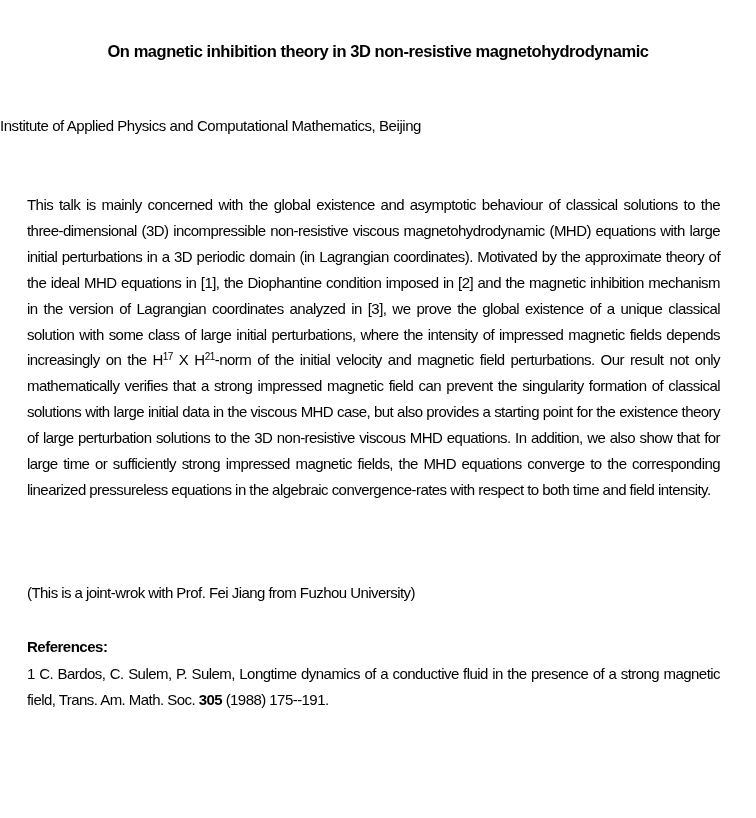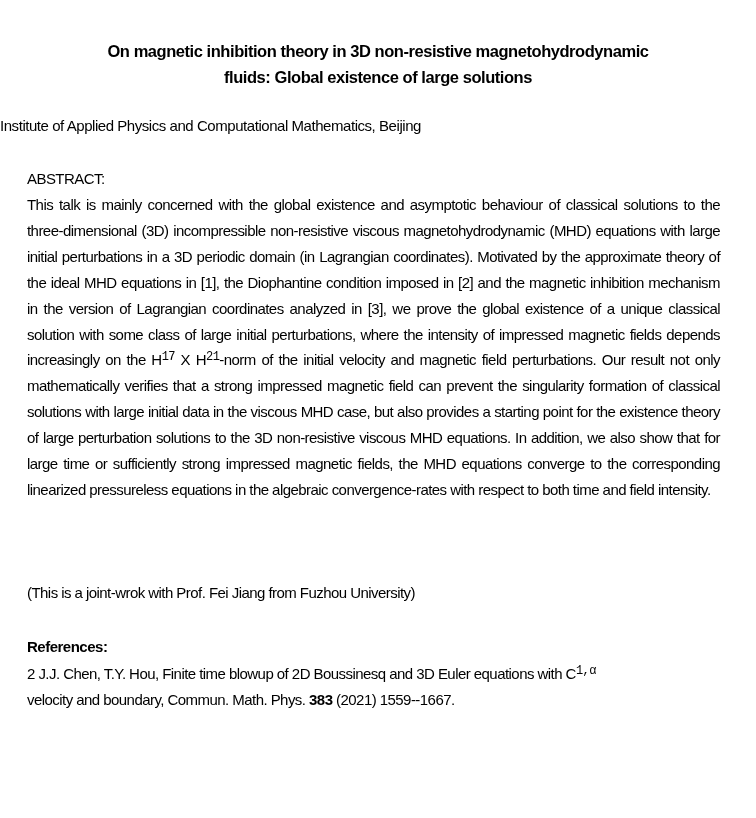--- a/index.html
+++ b/index.html
@@ -105,7 +105,6 @@
 
   <div class="title">
     <div>On magnetic inhibition theory in 3D non-resistive magnetohydrodynamic</div>
-    <div>fluids: Global existence of large solutions</div>
   </div>
 
 

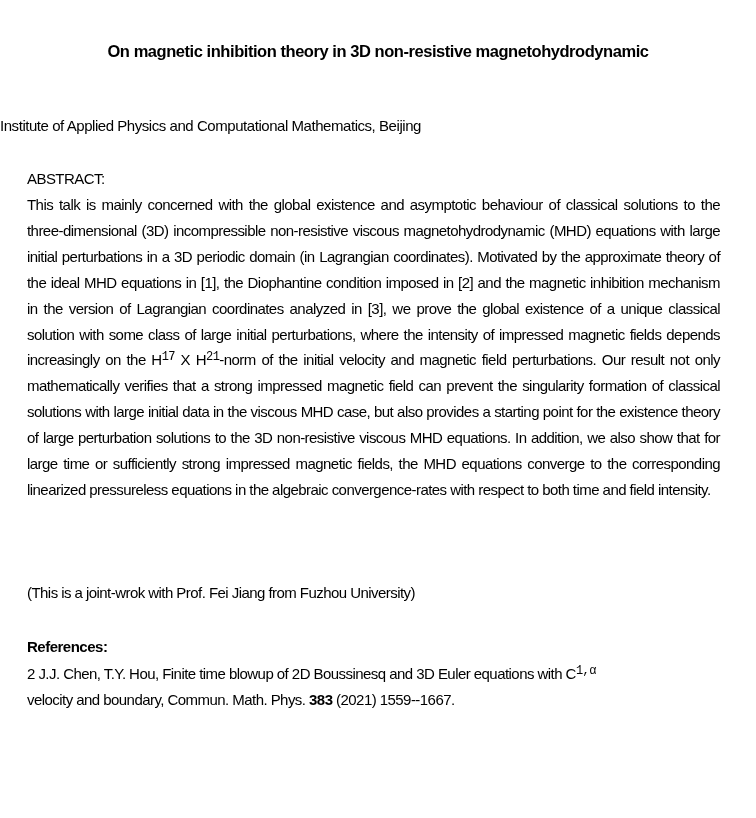--- a/index.html
+++ b/index.html
@@ -110,7 +110,6 @@
 
   <div class="affiliation">Institute of Applied Physics and Computational Mathematics, Beijing</div>
 
-  <div class="body-block abstract-heading">ABSTRACT:</div>
 
   <div class="body-block abstract-text"><span>This talk is mainly concerned with the global existence and asymptotic behaviour of classical solutions to the three-dimensional (3D) incompressible non-resistive viscous magnetohydrodynamic (MHD) equations with large initial perturbations in a 3D periodic domain (in Lagrangian coordinates). Motivated by the approximate theory of the ideal MHD equations in [1], the Diophantine condition imposed in [2] and the magnetic inhibition mechanism in the version of Lagrangian coordinates analyzed in [3], we prove the global existence of a unique classical solution with some class of large initial perturbations, where the intensity of impressed magnetic fields depends increasingly on the </span><span>H</span><sup>17</sup><span> X </span><span>H</span><sup>21</sup><span>-norm of the initial velocity and magnetic field perturbations. Our result not only mathematically verifies that a strong impressed magnetic field can prevent the singularity formation of classical solutions with large initial data in the viscous MHD case, but also provides a starting point for the existence theory of large perturbation solutions to the 3D non-resistive viscous MHD equations. In addition, we also show that for large time or sufficiently strong impressed magnetic fields, the MHD equations converge to the corresponding linearized pressureless equations in the algebraic convergence-rates with respect to both time and field intensity.</span></div>
 

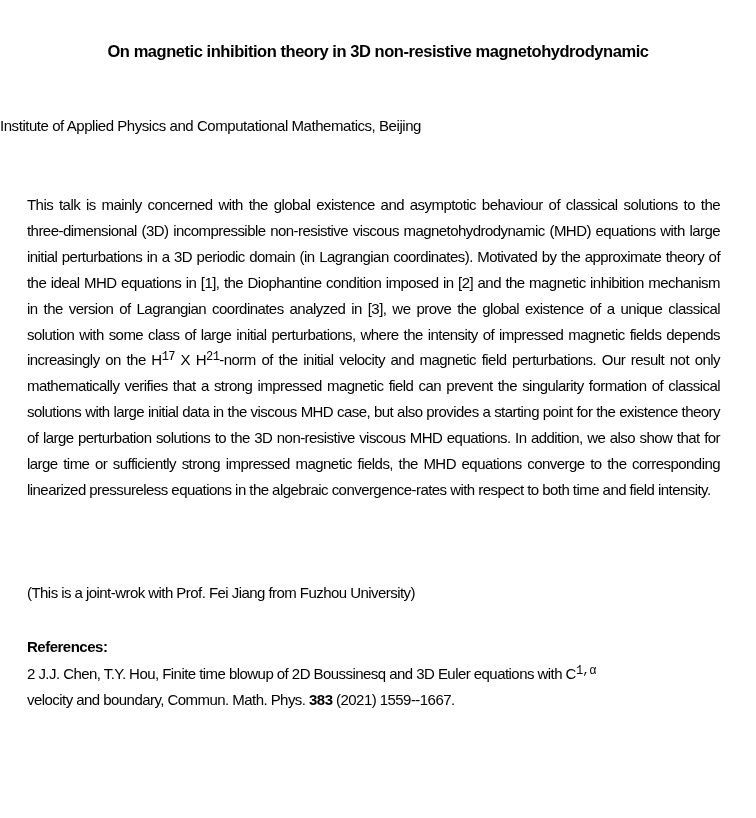--- a/index.html
+++ b/index.html
@@ -90,12 +90,11 @@
       font-weight: bold;
     }
     sup {
-      font-size: 12px;
+      font-size: 10px;
       line-height: 0;
       vertical-align: super;
       position: relative;
       top: 1px;
-      font-family: Liberation Mono, monospace;
     }
   </style>
 </head>

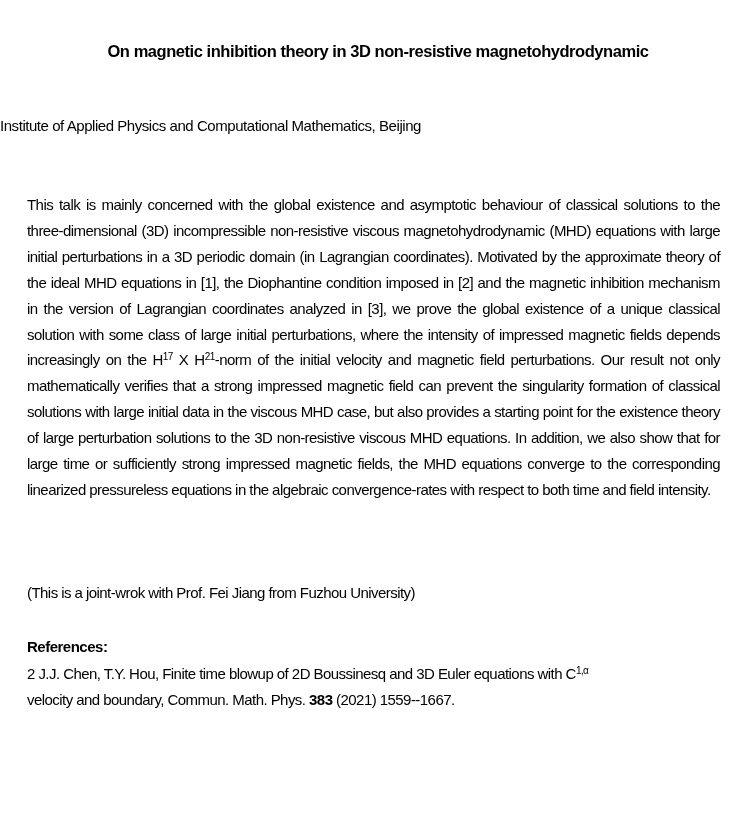--- a/index.html
+++ b/index.html
@@ -117,6 +117,7 @@
   <div class="body-block references-heading">References:</div>
 
   <div class="body-block references-list">
+    <div class="ref"><span>1</span><span> C. Bardos, C. Sulem, P. Sulem, Longtime dynamics of a conductive fluid in the presence of a strong magnetic field, Trans. Am. Math. Soc. </span><span class="vol">305</span><span> (1988) 175--191.</span></div>
     <div class="ref"><span>2</span><span> J.J. Chen, T.Y. Hou, Finite time blowup of 2D Boussinesq and 3D Euler equations with C</span><sup>1,α</sup><br><span> velocity and boundary, Commun. Math. Phys. </span><span class="vol">383</span><span> (2021) 1559--1667.</span></div>
   </div>
 

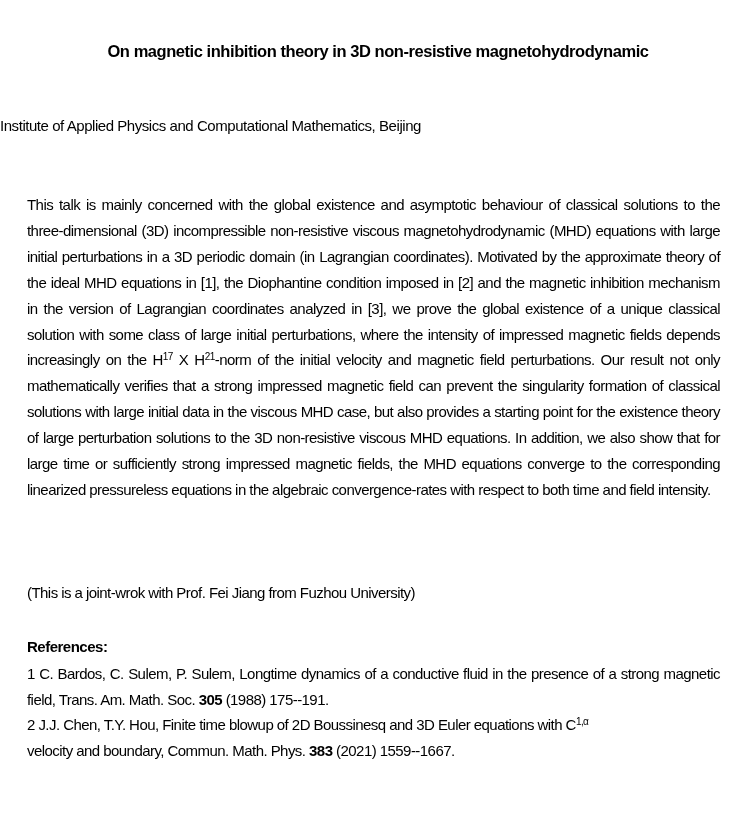--- a/index.html
+++ b/index.html
@@ -118,7 +118,6 @@
 
   <div class="body-block references-list">
     <div class="ref"><span>1</span><span> C. Bardos, C. Sulem, P. Sulem, Longtime dynamics of a conductive fluid in the presence of a strong magnetic field, Trans. Am. Math. Soc. </span><span class="vol">305</span><span> (1988) 175--191.</span></div>
-    <div class="ref"><span>2</span><span> J.J. Chen, T.Y. Hou, Finite time blowup of 2D Boussinesq and 3D Euler equations with C</span><sup>1,α</sup><br><span> velocity and boundary, Commun. Math. Phys. </span><span class="vol">383</span><span> (2021) 1559--1667.</span></div>
   </div>
 
 </div>

